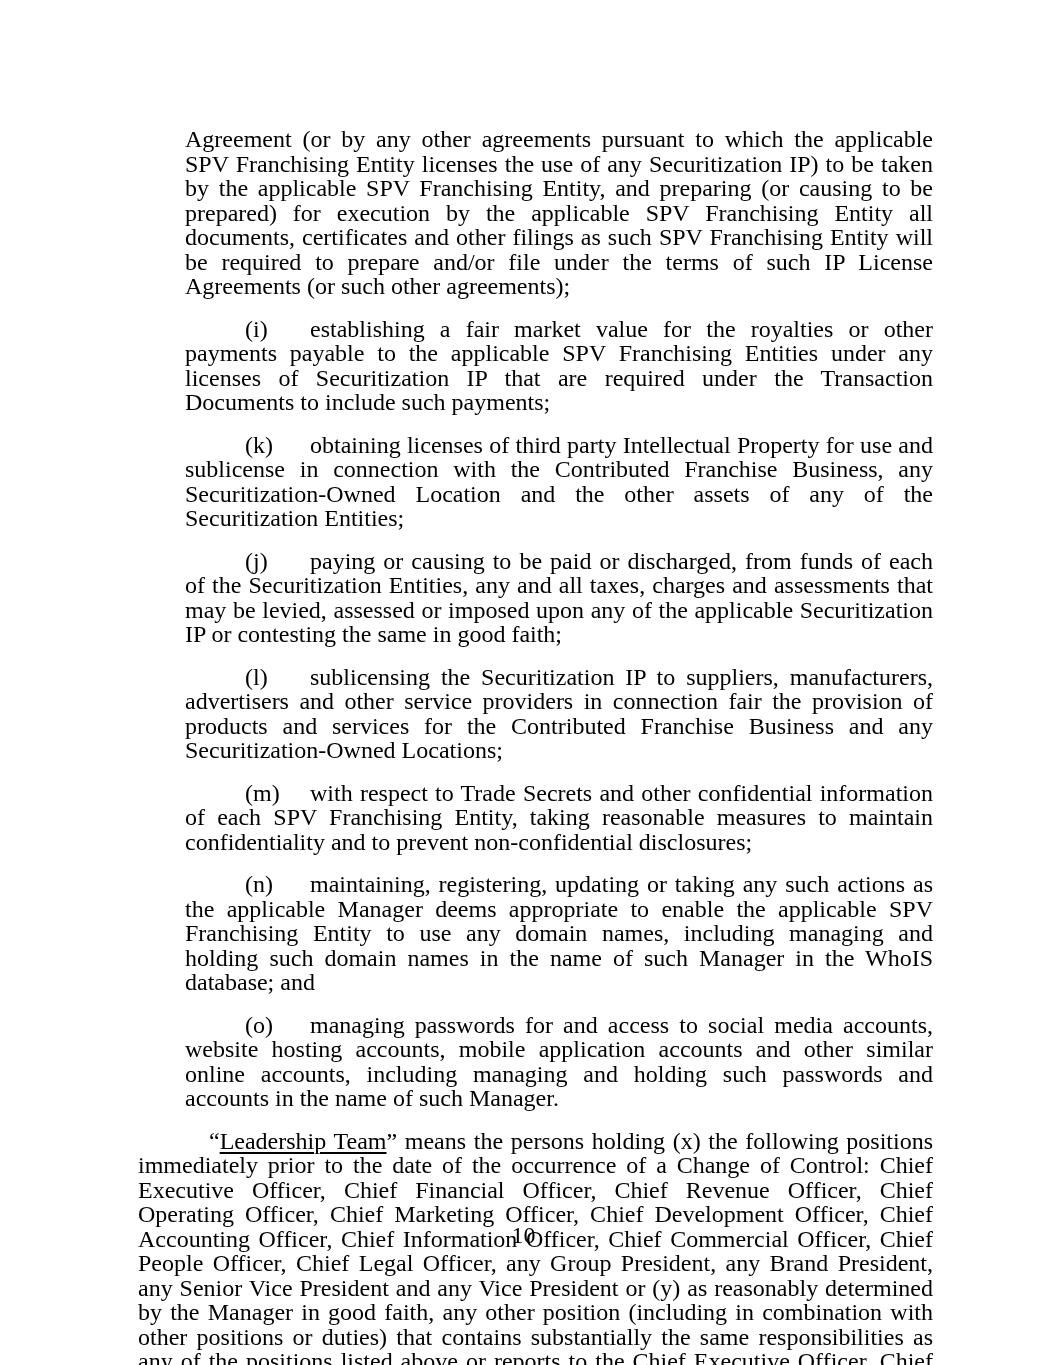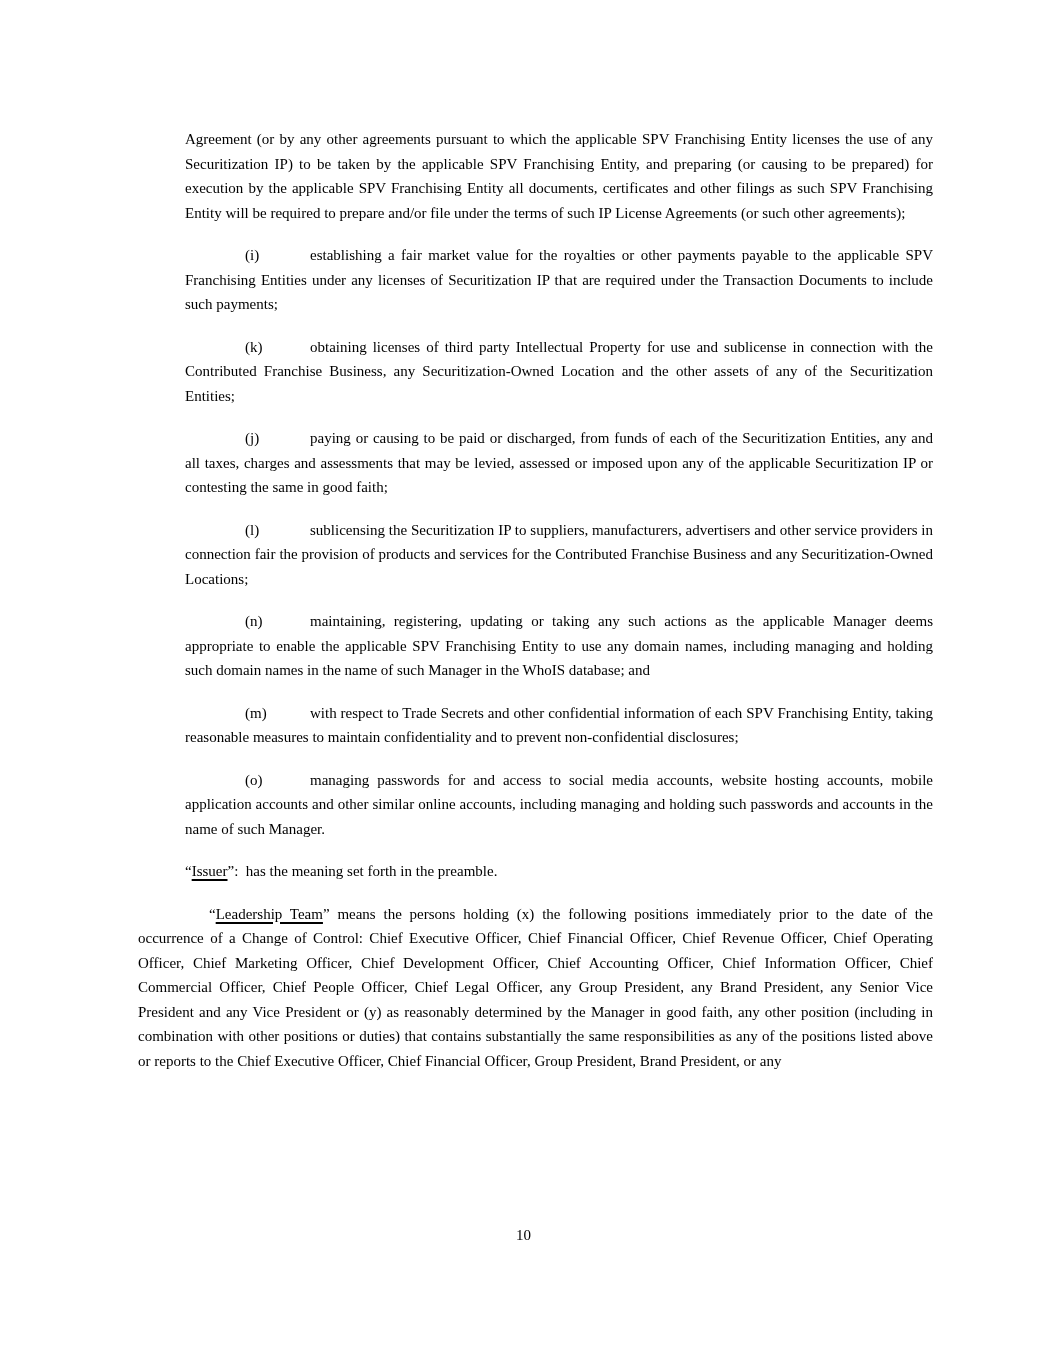--- a/index.html
+++ b/index.html
@@ -10,7 +10,7 @@
     background: #ffffff;
     color: #000000;
     font-family: "Liberation Serif", "DejaVu Serif", serif;
-    font-size: 15px;
+    font-size: 24px;
     line-height: 24.5px;
     overflow: hidden;
   }

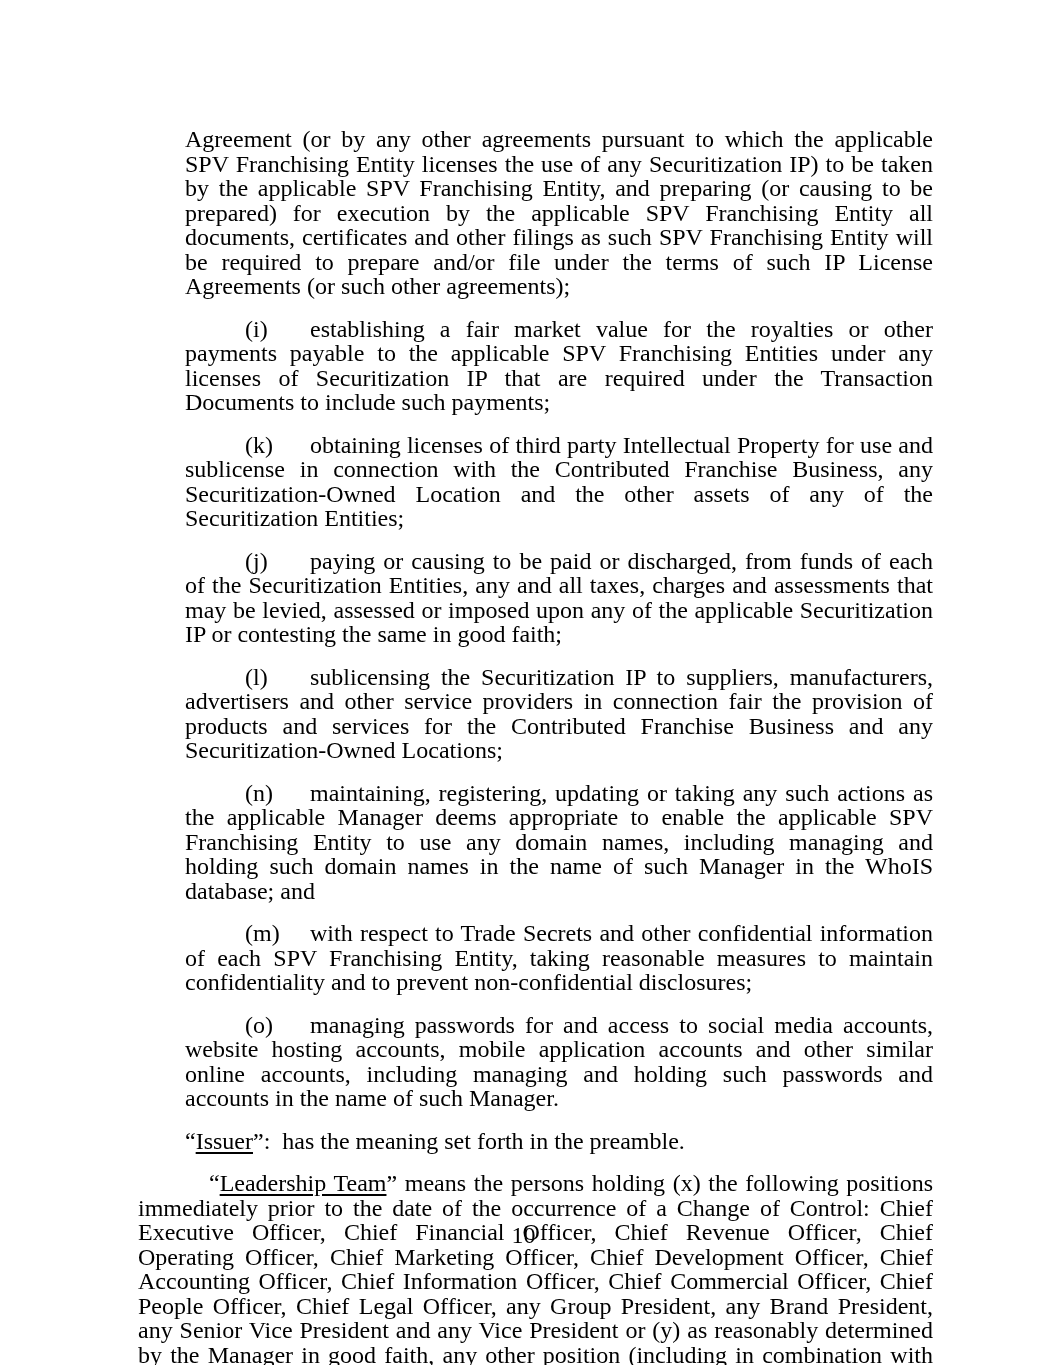--- a/index.html
+++ b/index.html
@@ -75,11 +75,11 @@
     </p>
 
     <p class="para indent-block clause">
-      <span class="clause-label">(n)</span><span>maintaining, registering, updating or taking any such actions as the applicable Manager deems appropriate to enable the applicable SPV Franchising Entity to use any domain names, including managing and holding such domain names in the name of such Manager in the WhoIS database; and</span>
+      <span class="clause-label">(m)</span><span>with respect to Trade Secrets and other confidential information of each SPV Franchising Entity, taking reasonable measures to maintain confidentiality and to prevent non-confidential disclosures;</span>
     </p>
 
     <p class="para indent-block clause">
-      <span class="clause-label">(m)</span><span>with respect to Trade Secrets and other confidential information of each SPV Franchising Entity, taking reasonable measures to maintain confidentiality and to prevent non-confidential disclosures;</span>
+      <span class="clause-label">(n)</span><span>maintaining, registering, updating or taking any such actions as the applicable Manager deems appropriate to enable the applicable SPV Franchising Entity to use any domain names, including managing and holding such domain names in the name of such Manager in the WhoIS database; and</span>
     </p>
 
     <p class="para indent-block clause">

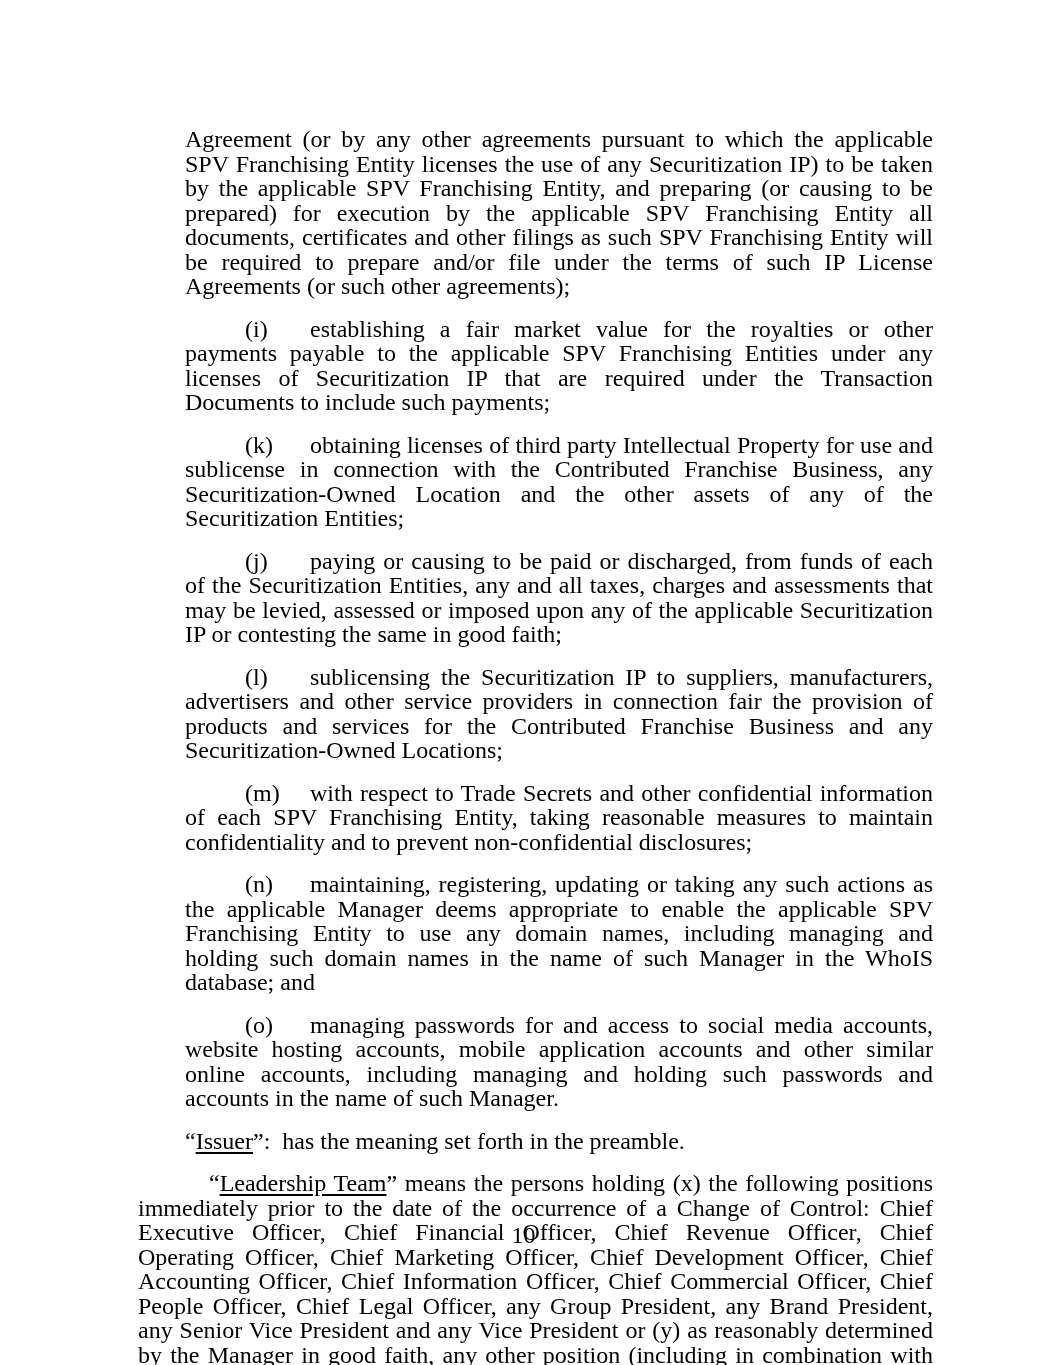--- a/index.html
+++ b/index.html
@@ -86,9 +86,6 @@
       <span class="clause-label">(o)</span><span>managing passwords for and access to social media accounts, website hosting accounts, mobile application accounts and other similar online accounts, including managing and holding such passwords and accounts in the name of such Manager.</span>
     </p>
 
-    <p class="para def">
-      <span>“</span><span class="u">Issuer</span><span>”:&nbsp; has the meaning set forth in the preamble.</span>
-    </p>
 
     <p class="para def">
       <span>“</span><span class="u">Leadership Team</span><span>” means the persons holding (x) the following positions immediately prior to the date of the occurrence of a Change of Control: Chief Executive Officer, Chief Financial Officer, Chief Revenue Officer, Chief Operating Officer, Chief Marketing Officer, Chief Development Officer, Chief Accounting Officer, Chief Information Officer, Chief Commercial Officer, Chief People Officer, Chief Legal Officer, any Group President, any Brand President, any Senior Vice President and any Vice President or (y) as reasonably determined by the Manager in good faith, any other position (including in combination with other positions or duties) that contains substantially the same responsibilities as any of the positions listed above or reports to the Chief Executive Officer, Chief Financial Officer, Group President, Brand President, or any</span>

